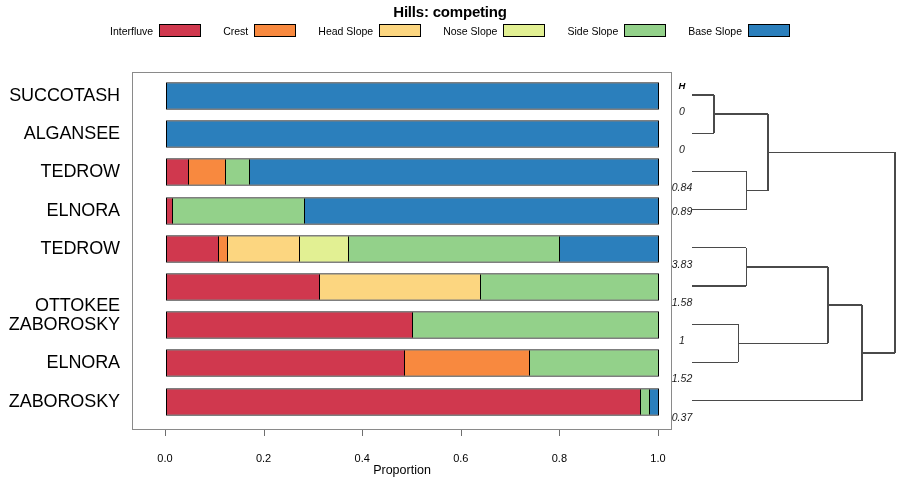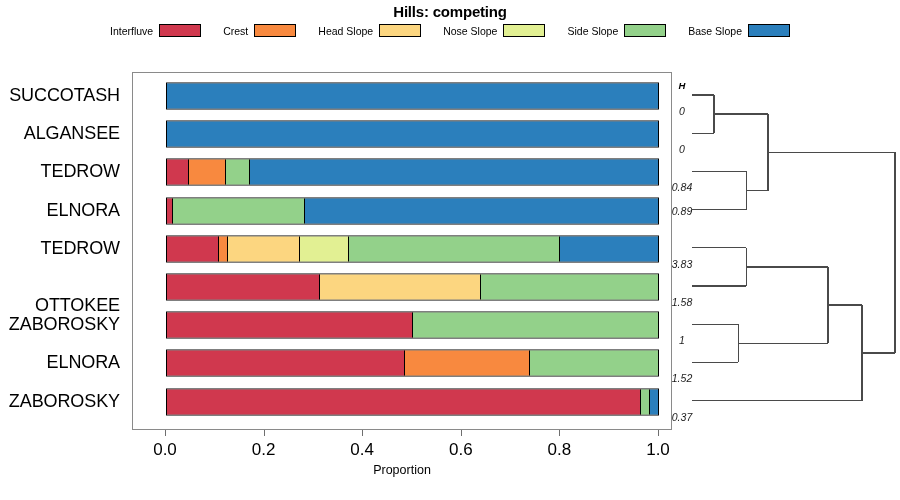--- a/index.html
+++ b/index.html
@@ -105,7 +105,7 @@
     position:absolute;top:0;width:1px;height:6px;background:#6e6e6e;
   }
   .ticklabel{
-    position:absolute;top:10px;font-size:17px;
+    position:absolute;top:22px;font-size:11px;
     transform:translateX(-50%);white-space:nowrap;
   }
   .xtitle{

